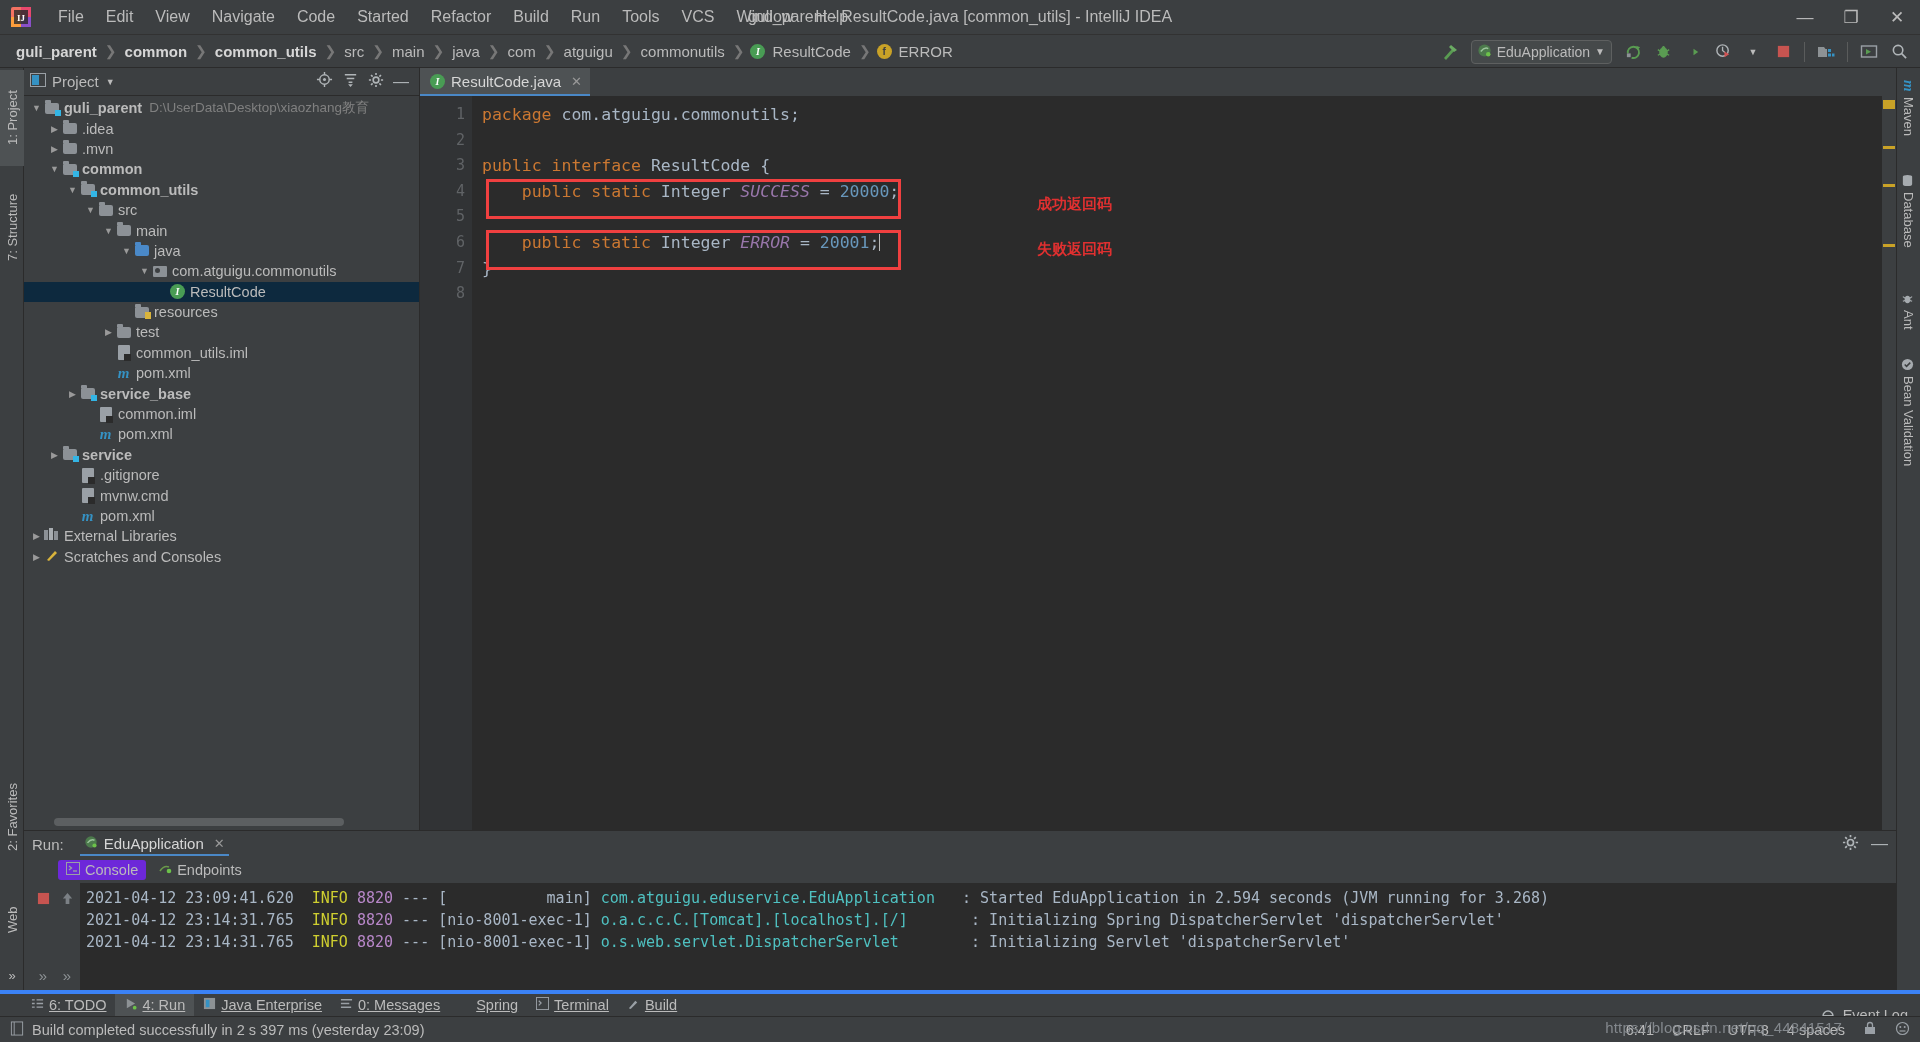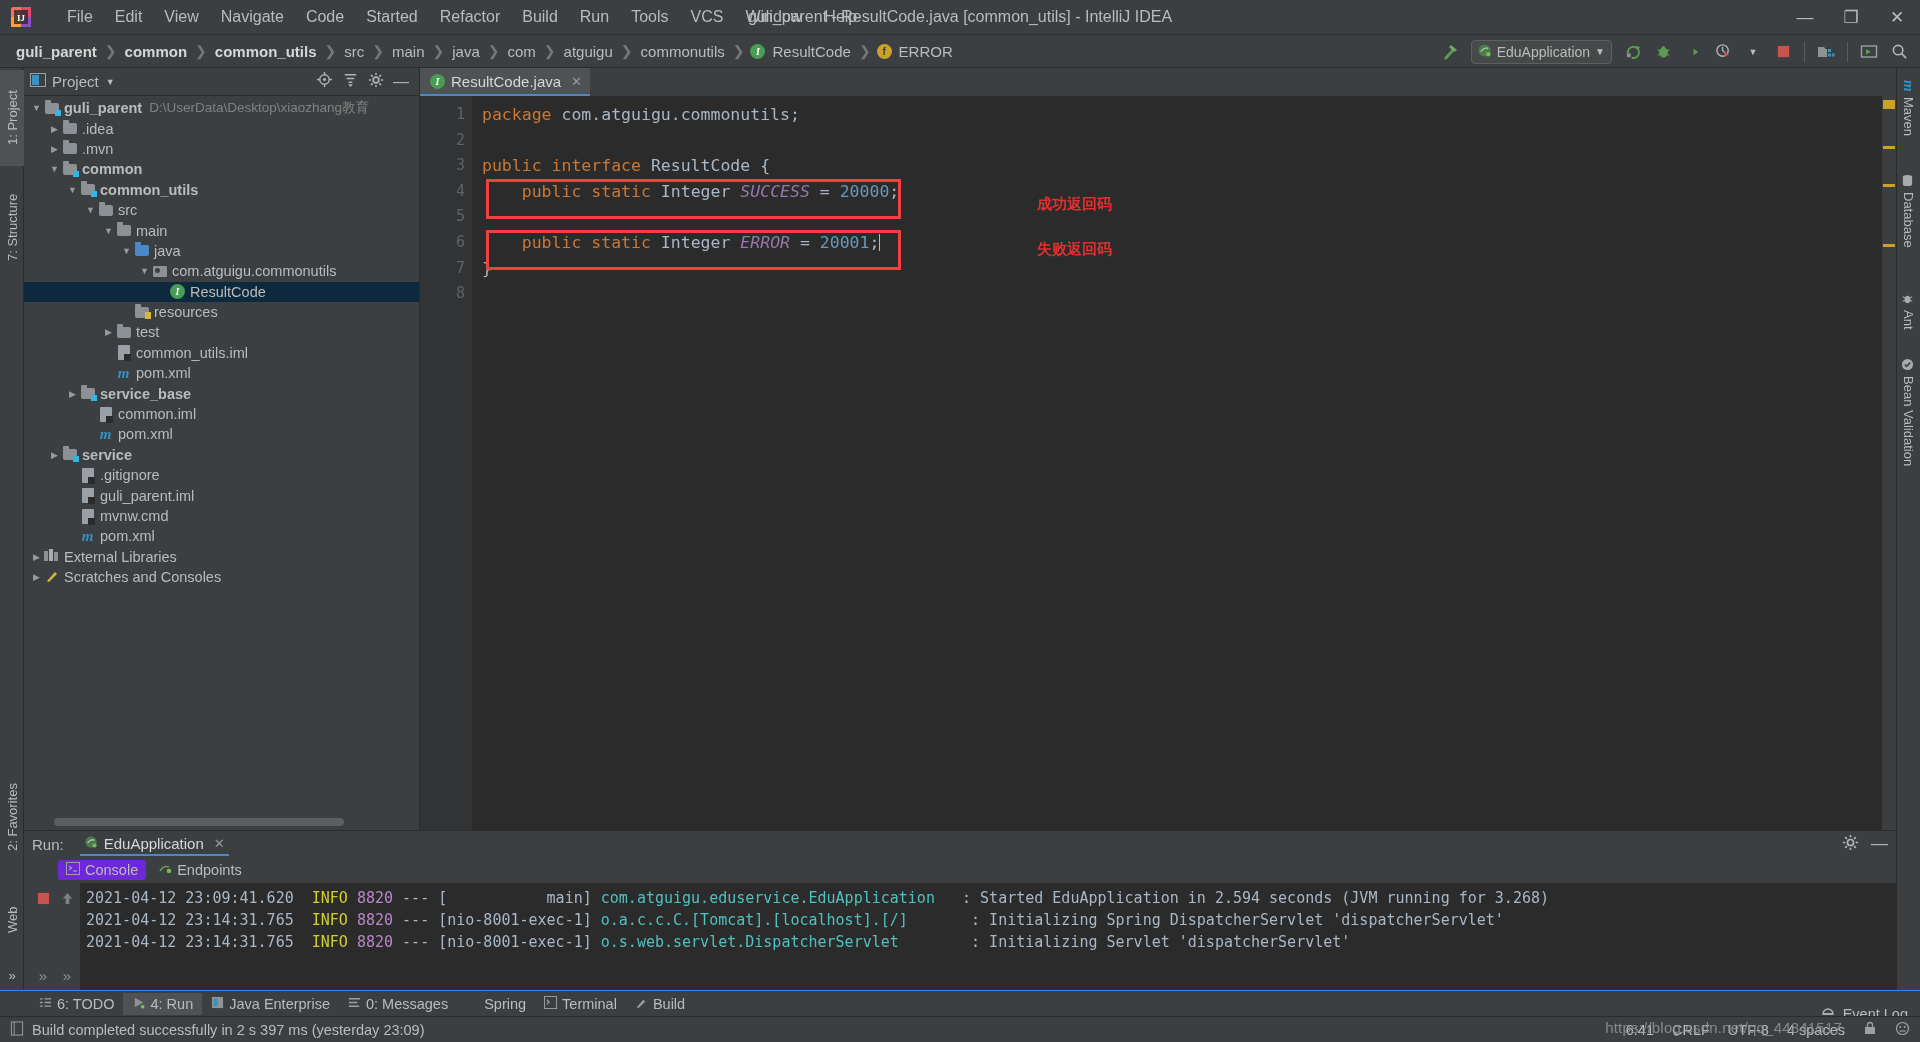--- a/index.html
+++ b/index.html
@@ -17,7 +17,7 @@
     height: 35px; background: #3c3f41; display: flex; align-items: center;
     border-bottom: 1px solid #323232; position: relative;
   }
-  .ij-logo { width: 22px; height: 22px; margin: 0 24px 0 10px; flex: 0 0 auto; position: relative; }
+  .ij-logo { width: 22px; height: 22px; margin: 0 15px 0 10px; flex: 0 0 auto; position: relative; }
   .menubar { display: flex; align-items: center; gap: 0px; }
   .menu-item {
     font-size: 16px; color: #bbbbbb; padding: 4px 11px; cursor: default;

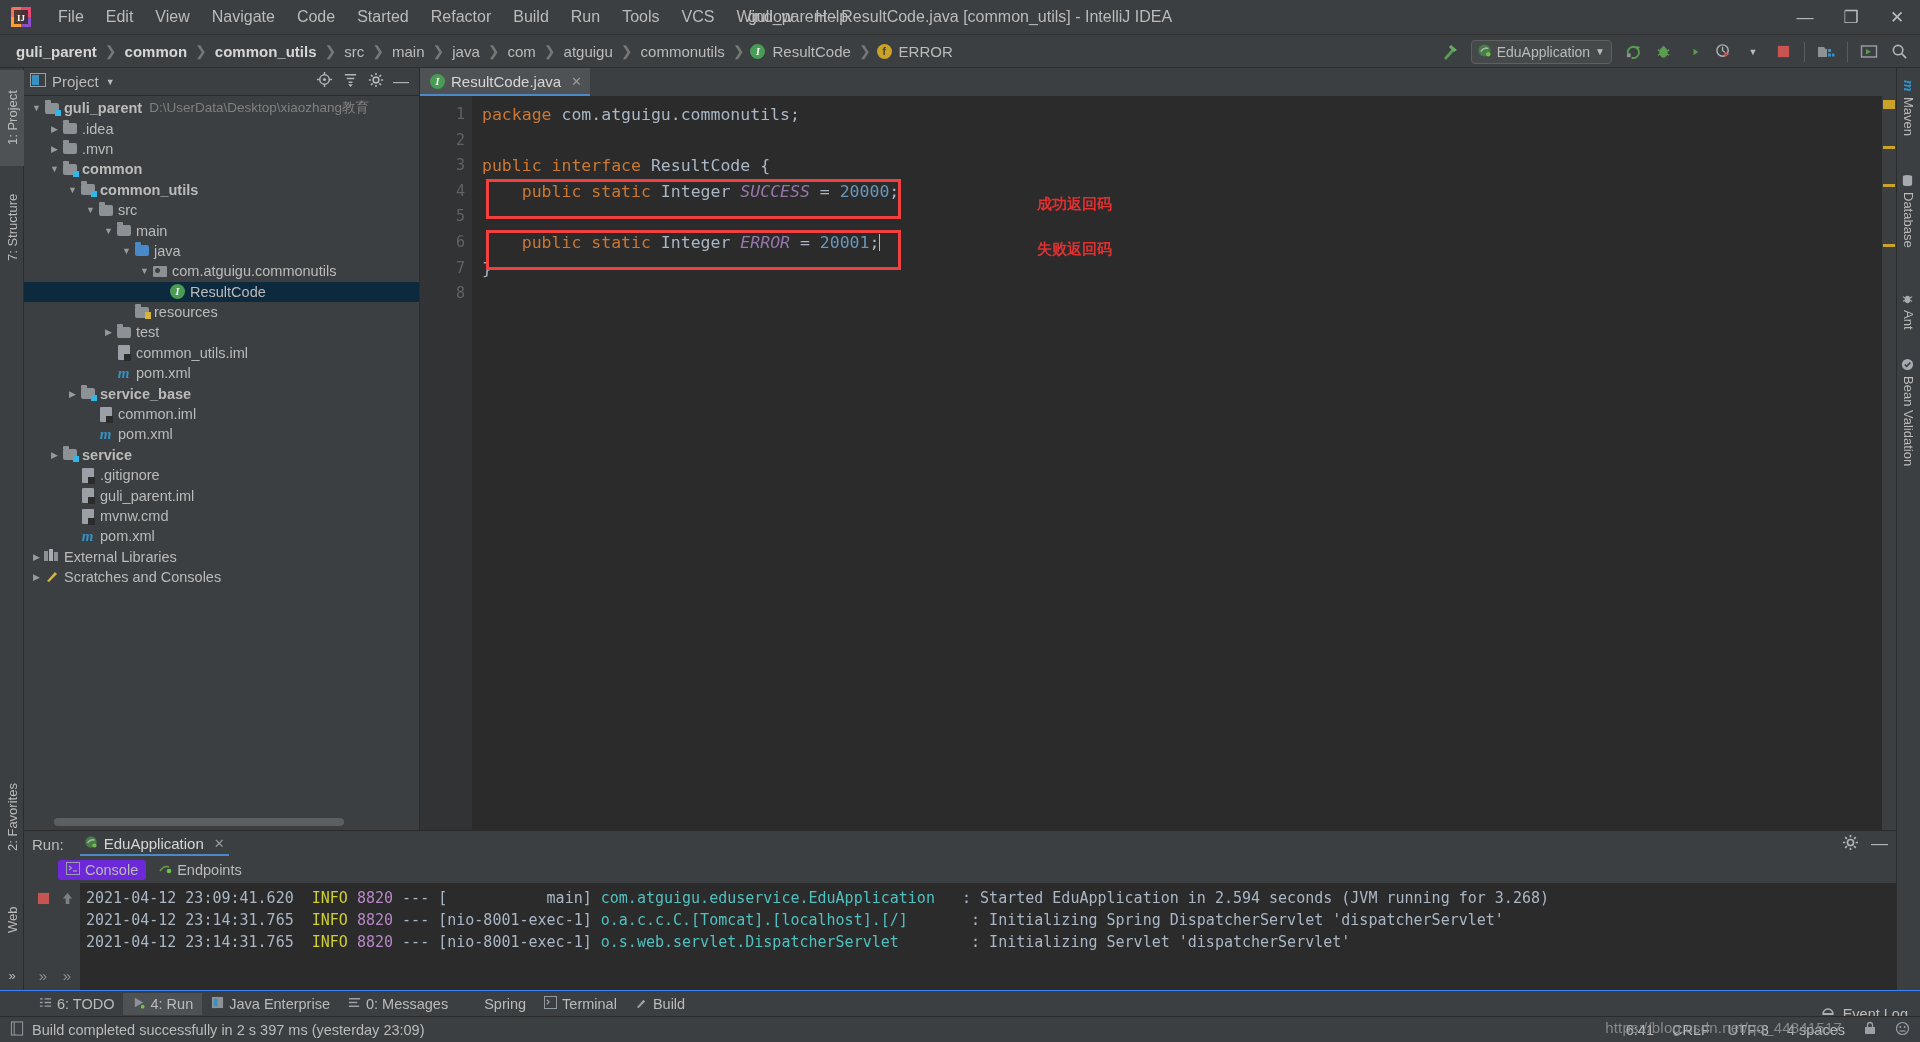--- a/index.html
+++ b/index.html
@@ -613,13 +613,6 @@
             <span class="fileico"></span>
           </span>
           <span class="lbl">.gitignore</span>
-        </div>
-        <div class="node" style="padding-left: 42px;">
-          <span class="arrow"></span>
-          <span class="ico">
-            <span class="fileico"></span>
-          </span>
-          <span class="lbl">guli_parent.iml</span>
         </div>
         <div class="node" style="padding-left: 42px;">
           <span class="arrow"></span>

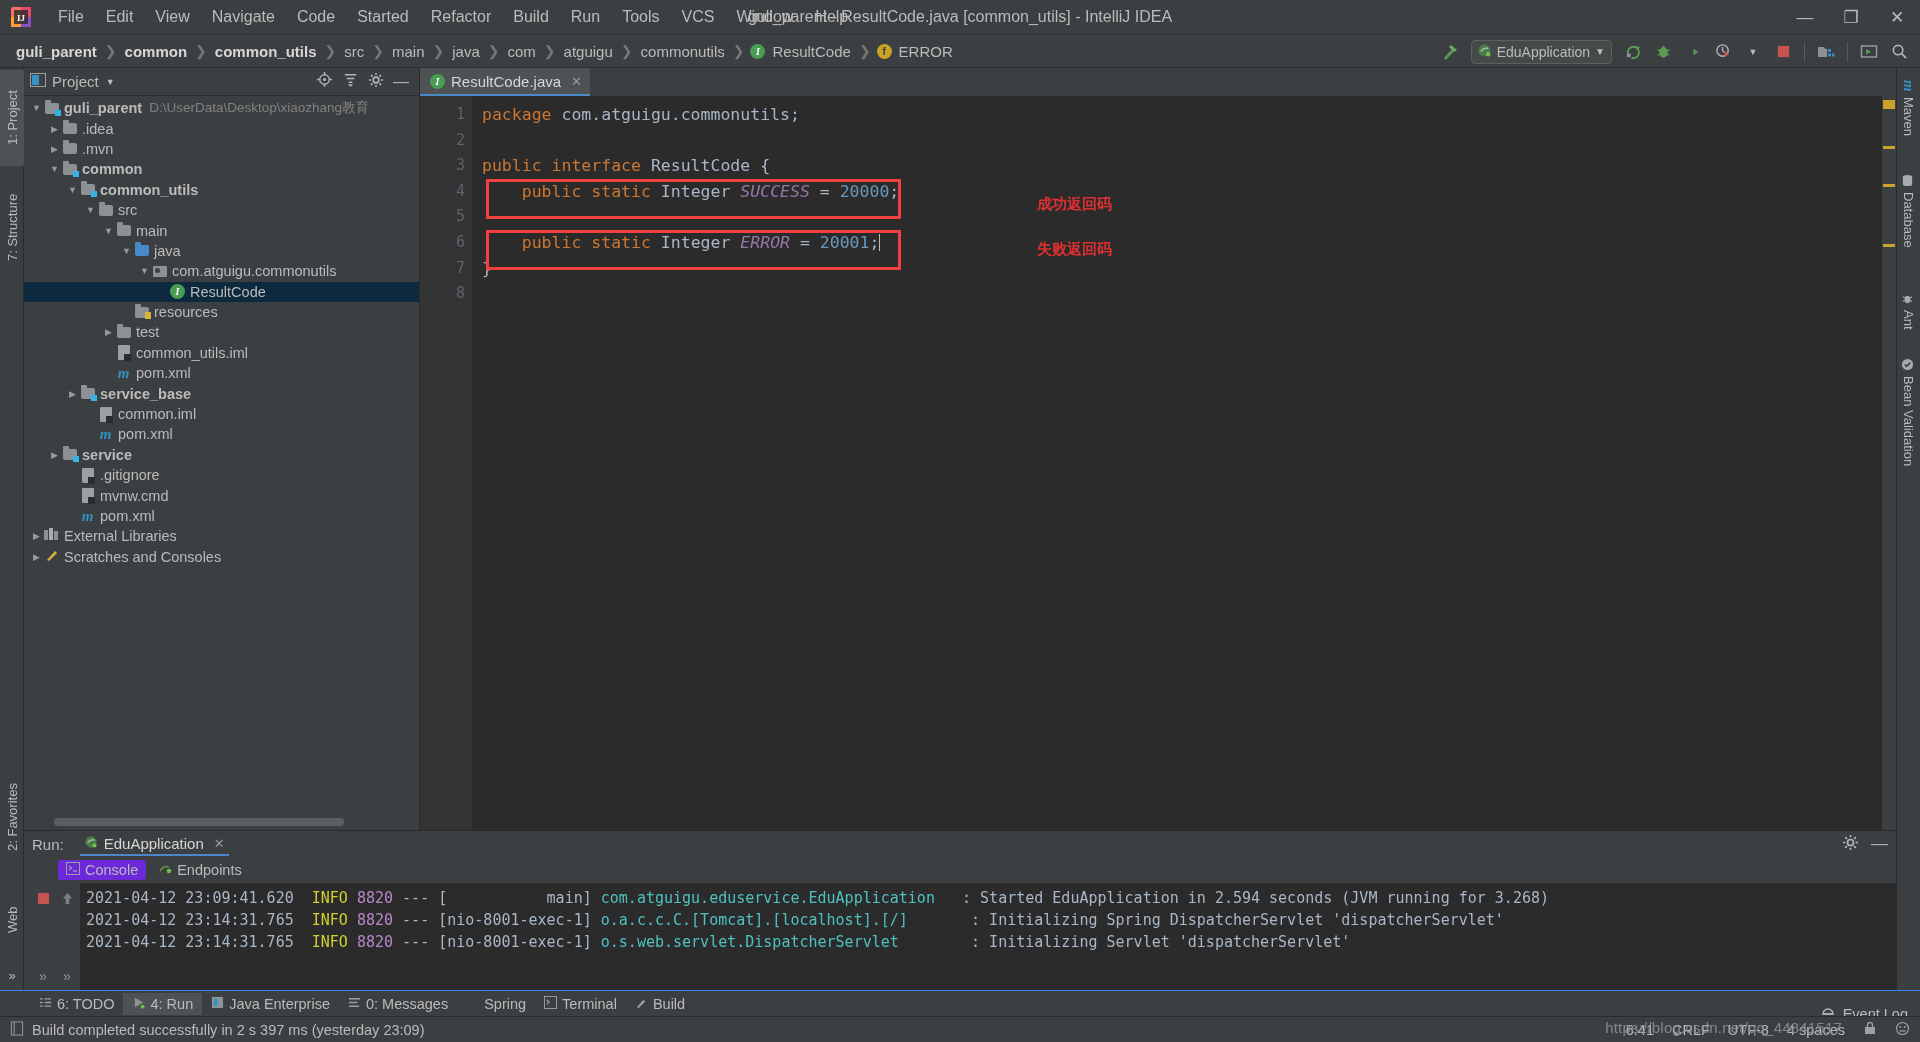--- a/index.html
+++ b/index.html
@@ -194,8 +194,9 @@
   
   .bottombar {
     position: absolute; left: 0; right: 0; bottom: 26px; height: 26px;
-    background: #3c3f41; display: flex; align-items: center; padding-left: 30px;
-    border-top: 1px solid #3b82f6;
+    background: #3c3f41; display: flex; align-items: center; padding-left: 22px;
+    border-top: 4px solid #3b82f6;
+    text-decoration: underline;
   }
   .bt { display: flex; align-items: center; gap: 5px; font-size: 14.5px; color: #bbbbbb; padding: 3px 9px; }
   .bt.active { background: #4e5254; }

